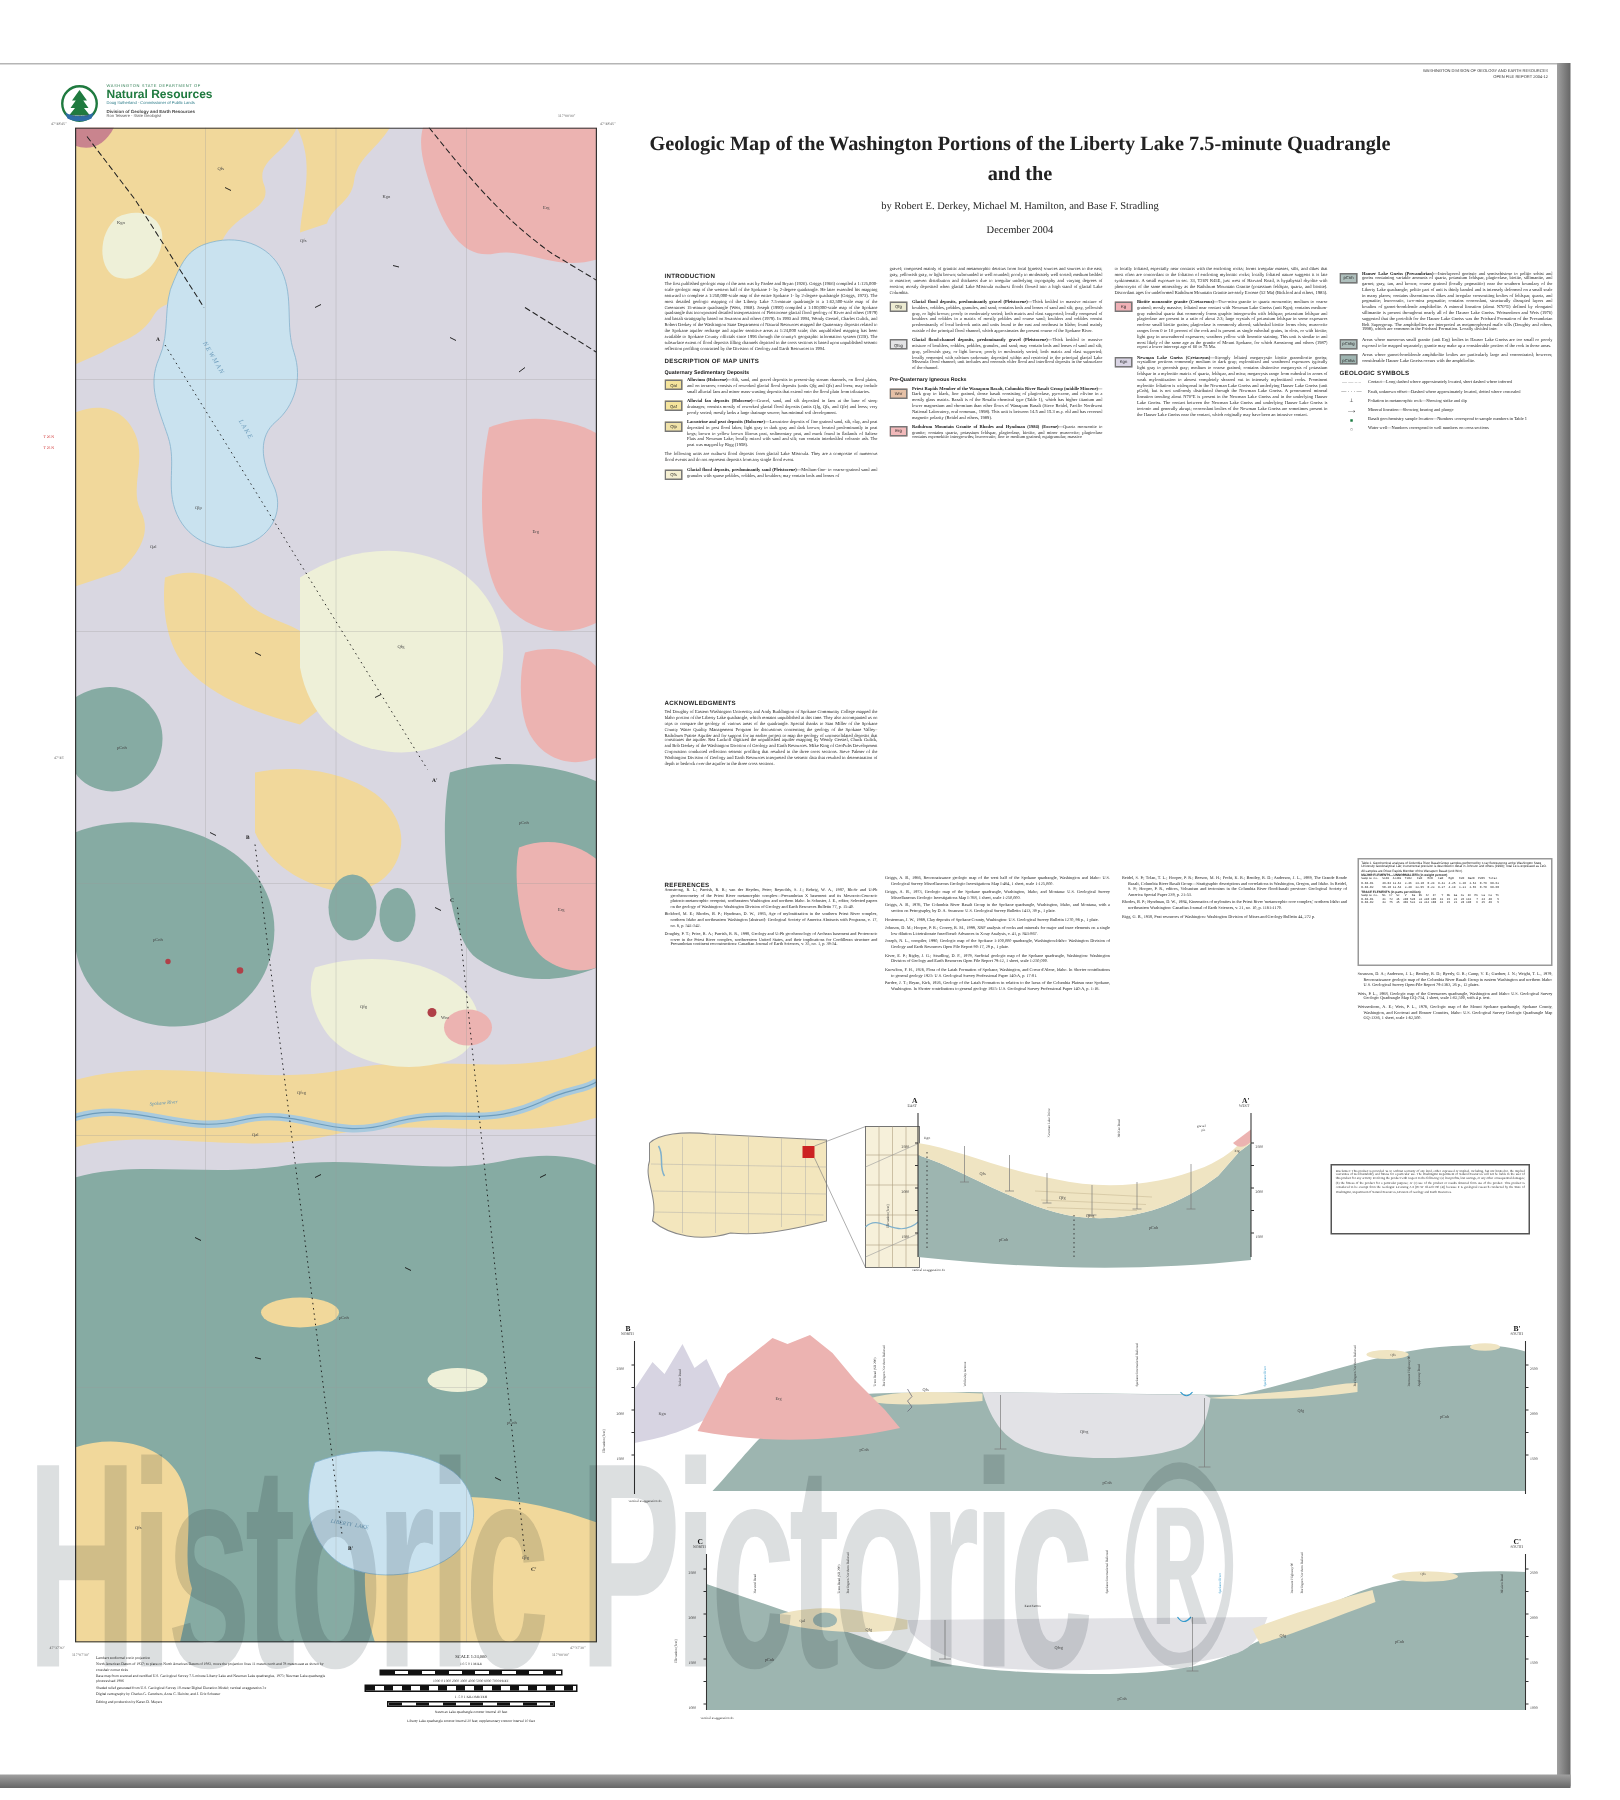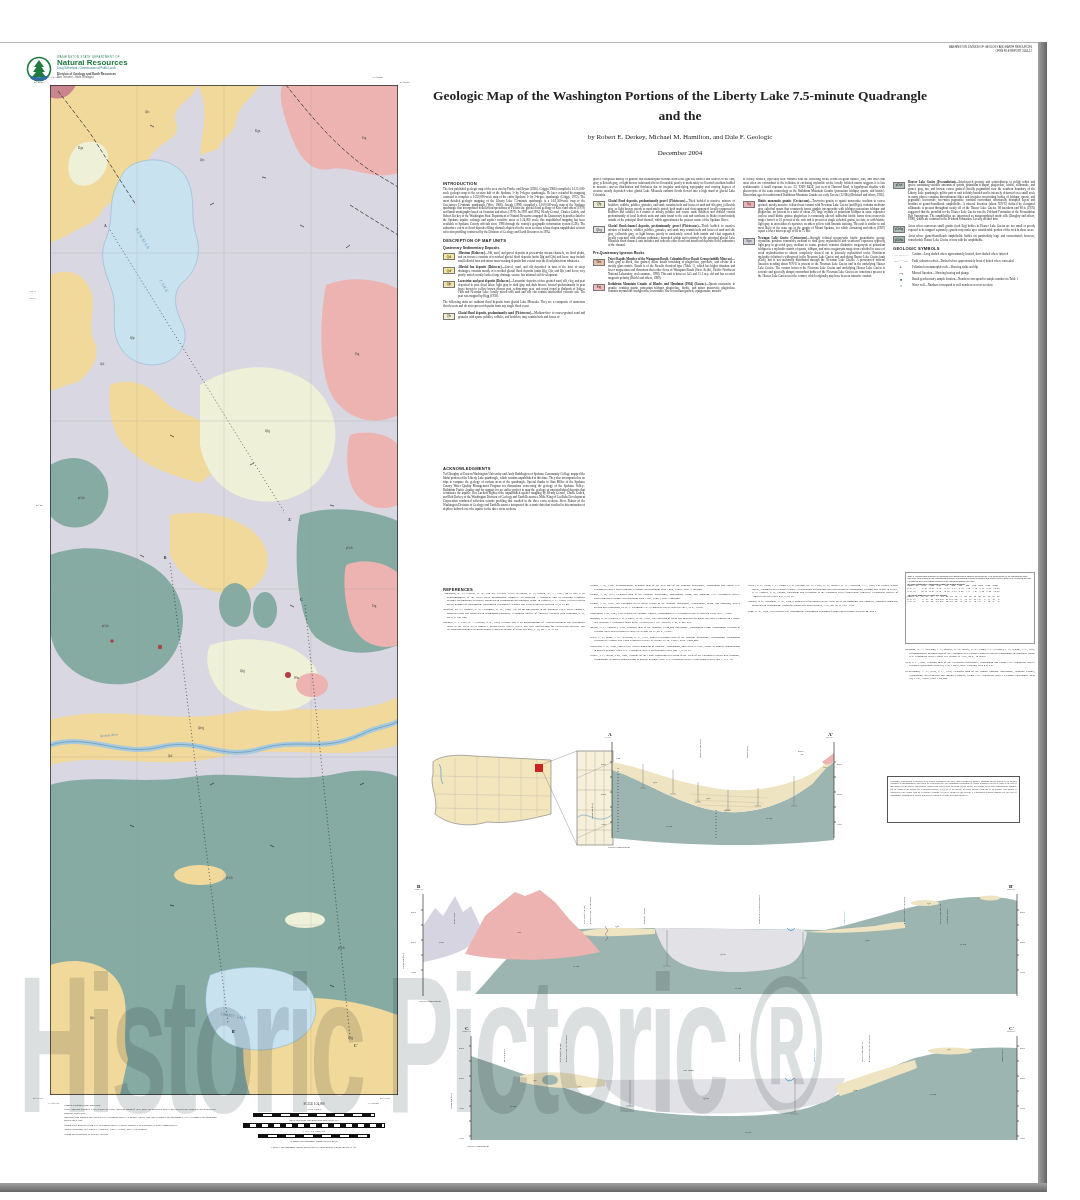--- a/index.html
+++ b/index.html
@@ -9,7 +9,7 @@
   .edge-r{position:absolute;left:1038px;top:42px;width:9px;height:1149px;background:linear-gradient(90deg,#a0a0a0,#666);}
   .edge-b{position:absolute;left:0;top:1183px;width:1047px;height:9px;background:linear-gradient(180deg,#a0a0a0,#666);}
   
-  #logo{position:absolute;left:26px;top:56px;display:flex;gap:5px;}
+  #logo{position:absolute;left:40px;top:56px;display:flex;gap:5px;}
   #logo .txt{font-family:"Liberation Sans",sans-serif;}
   .lg1{font-size:2.7px;color:#2e7d52;letter-spacing:.4px;}
   .lg2{font-size:8px;font-weight:bold;color:#1f7a3f;line-height:1.05;}

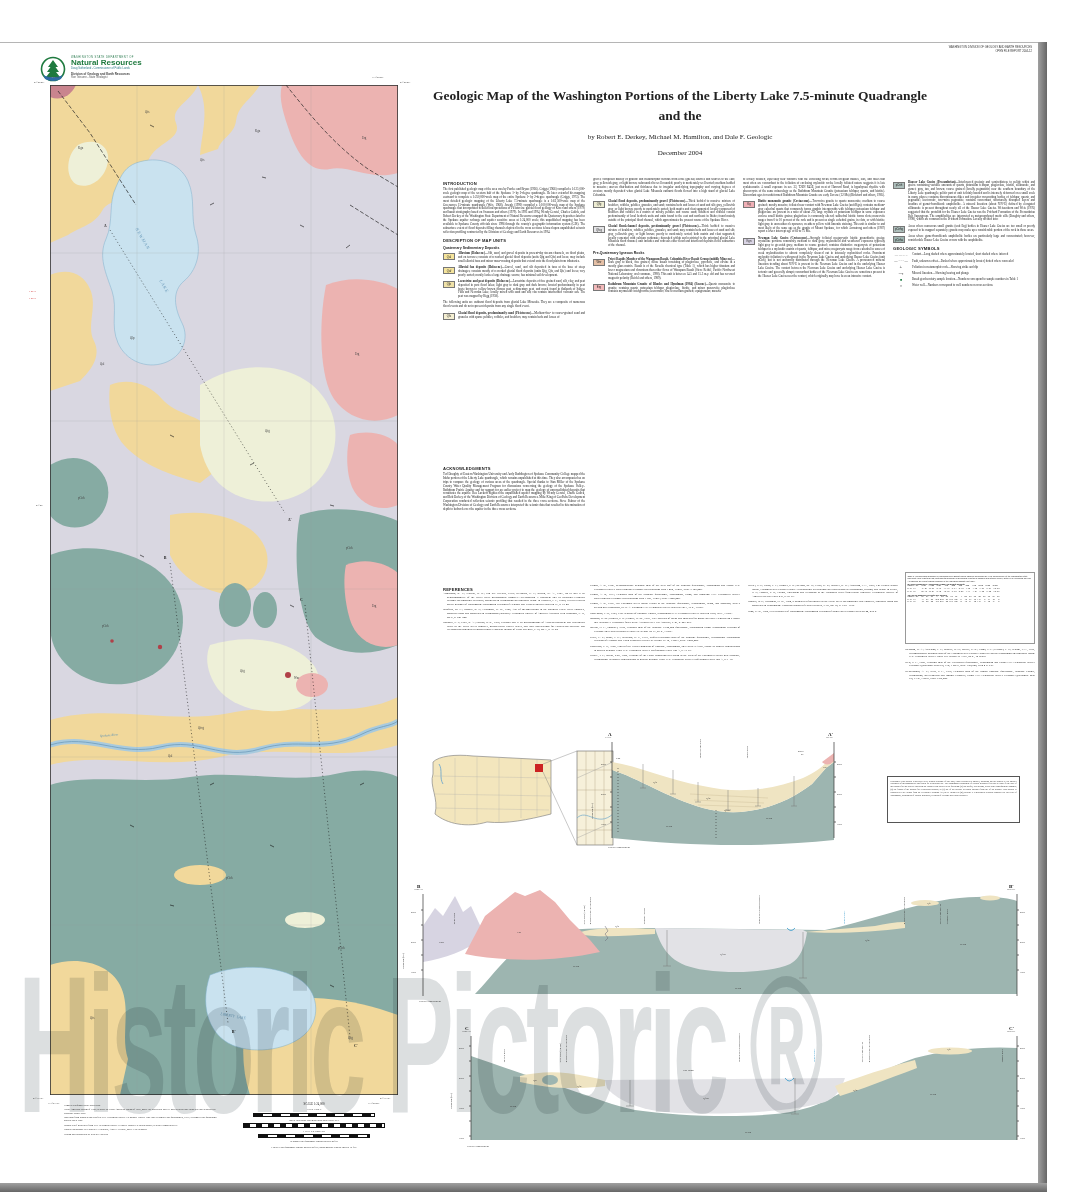--- a/index.html
+++ b/index.html
@@ -97,7 +97,7 @@
 
   <div id="titleblock">
     <div class="t1a"><span>Geologic Map of the Washington Portions of the Liberty Lake 7.5-minute Quadrangle and the</span><br></div>
-    <div class="t2a">by Robert E. Derkey, Michael M. Hamilton, and Dale F. Geologic</div>
+    <div class="t2a">by Robert E. Derkey, Michael M. Hamilton, and Base F. Stradling</div>
     <div class="t3a">December 2004</div>
   </div>
 

